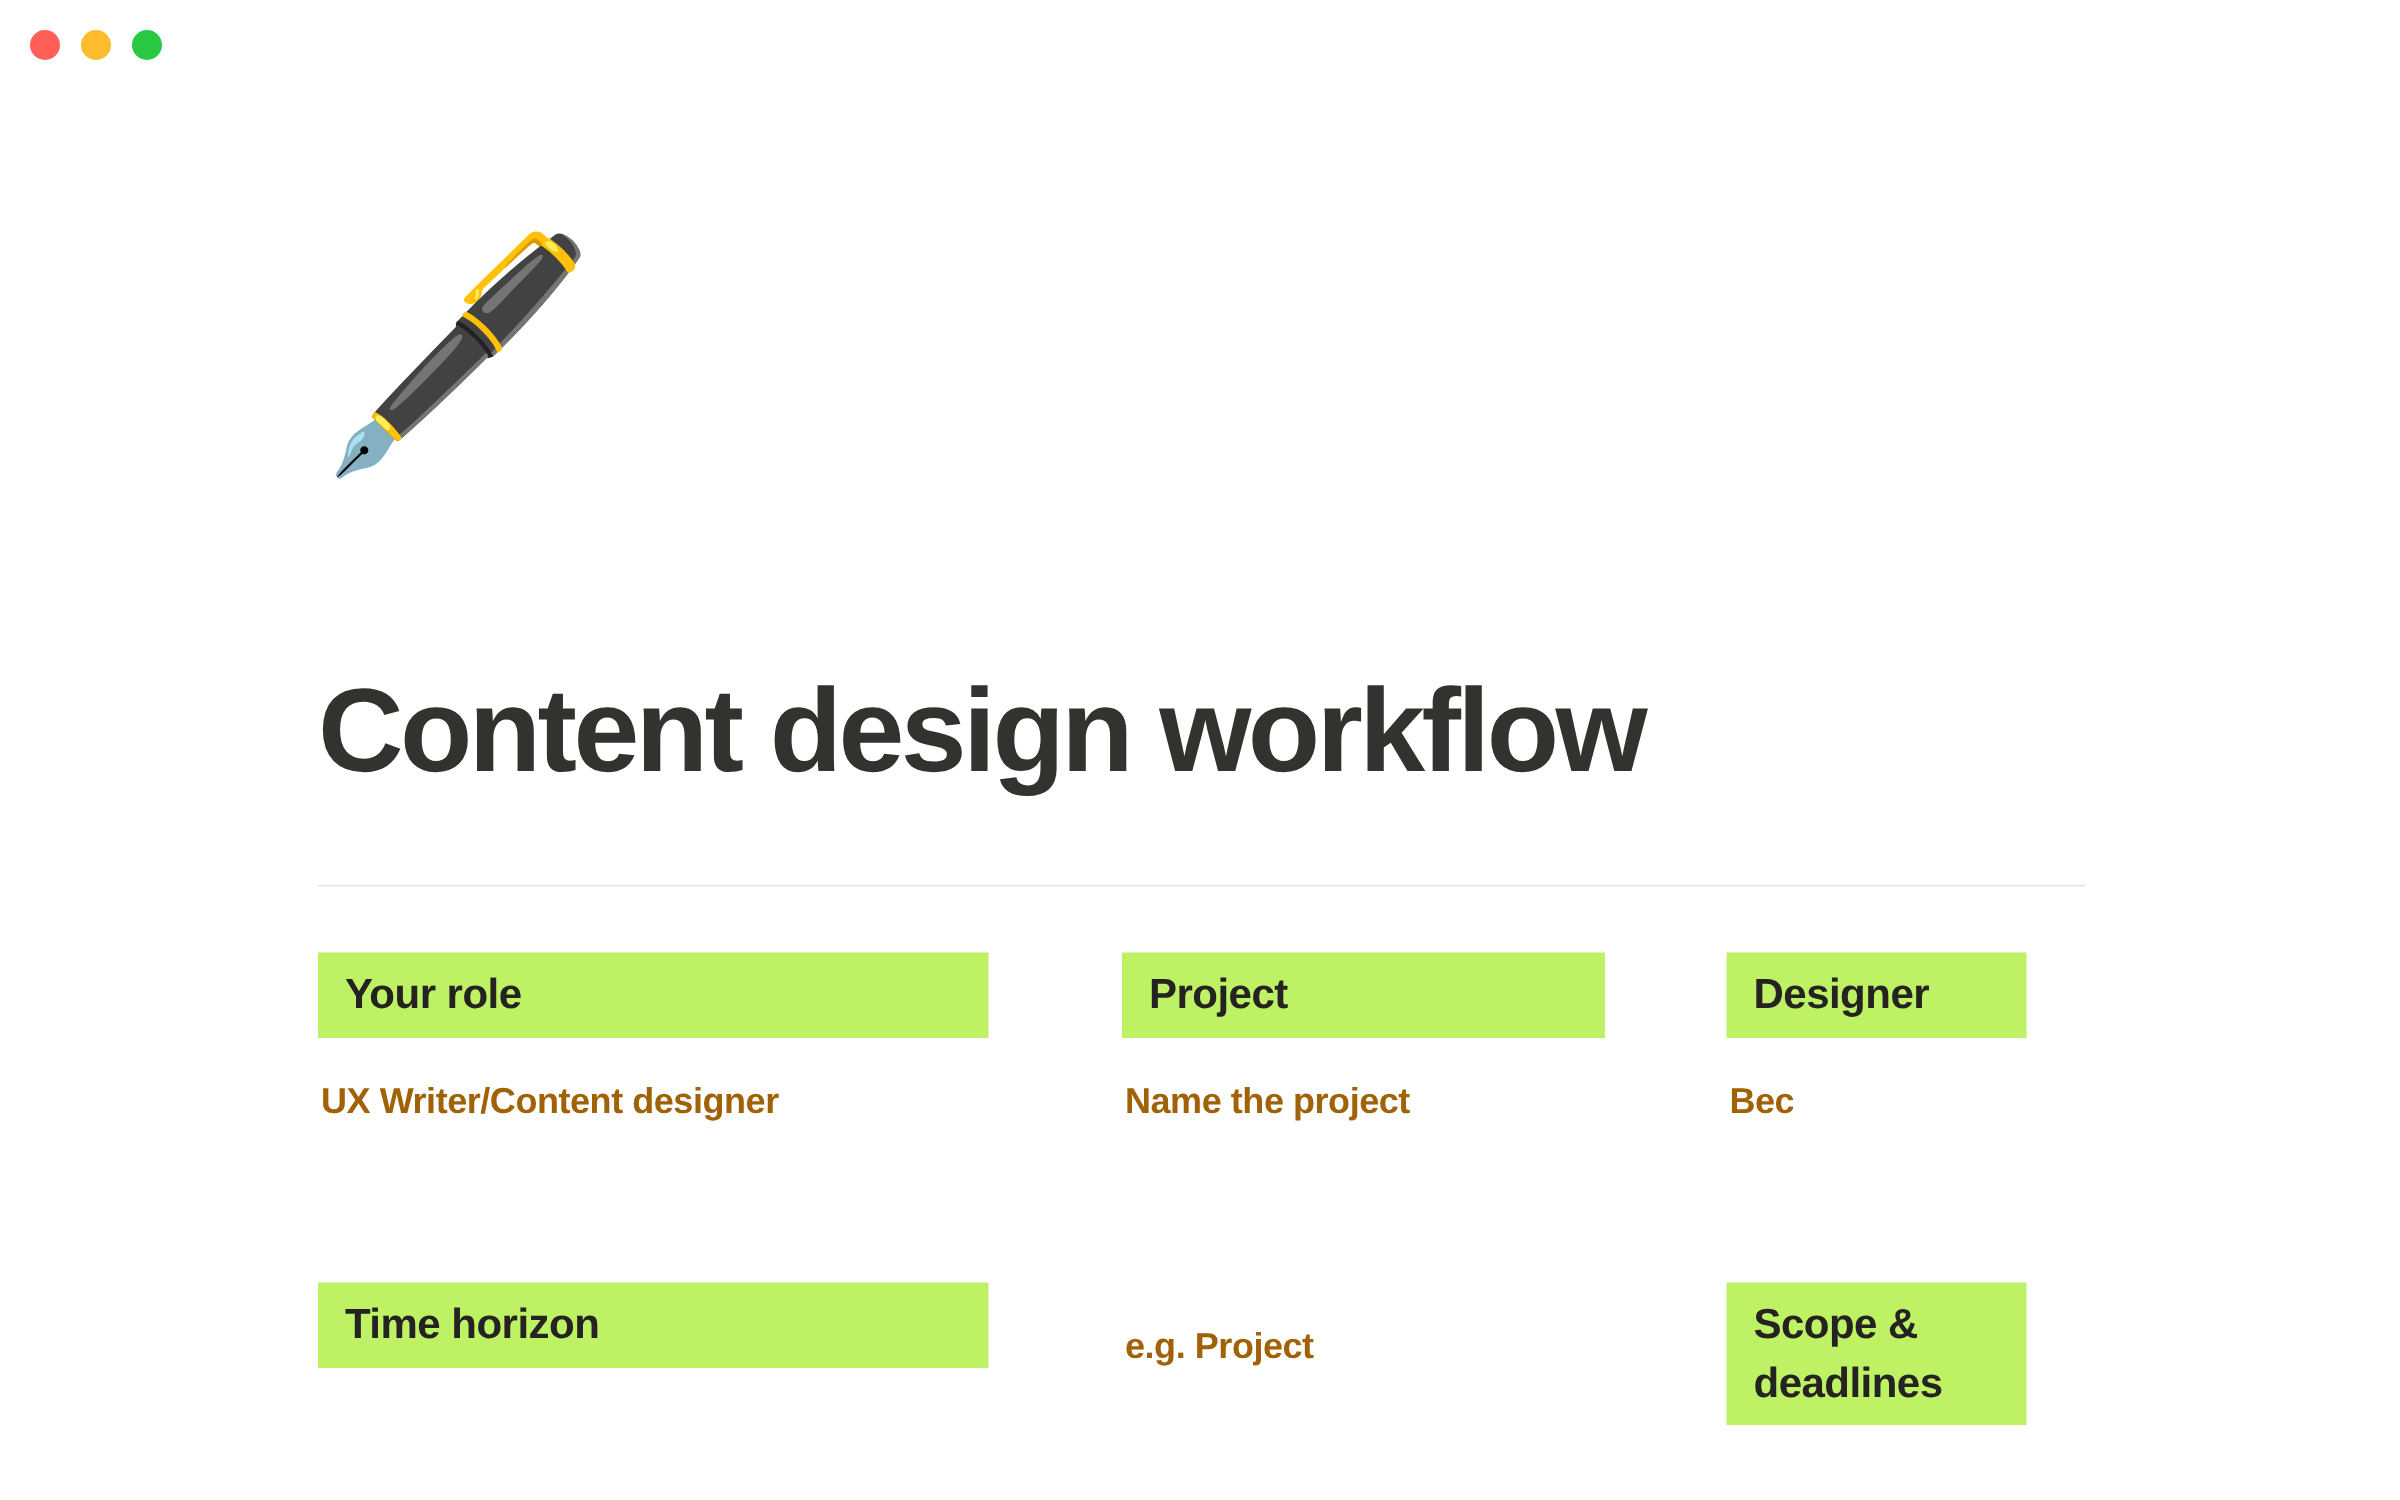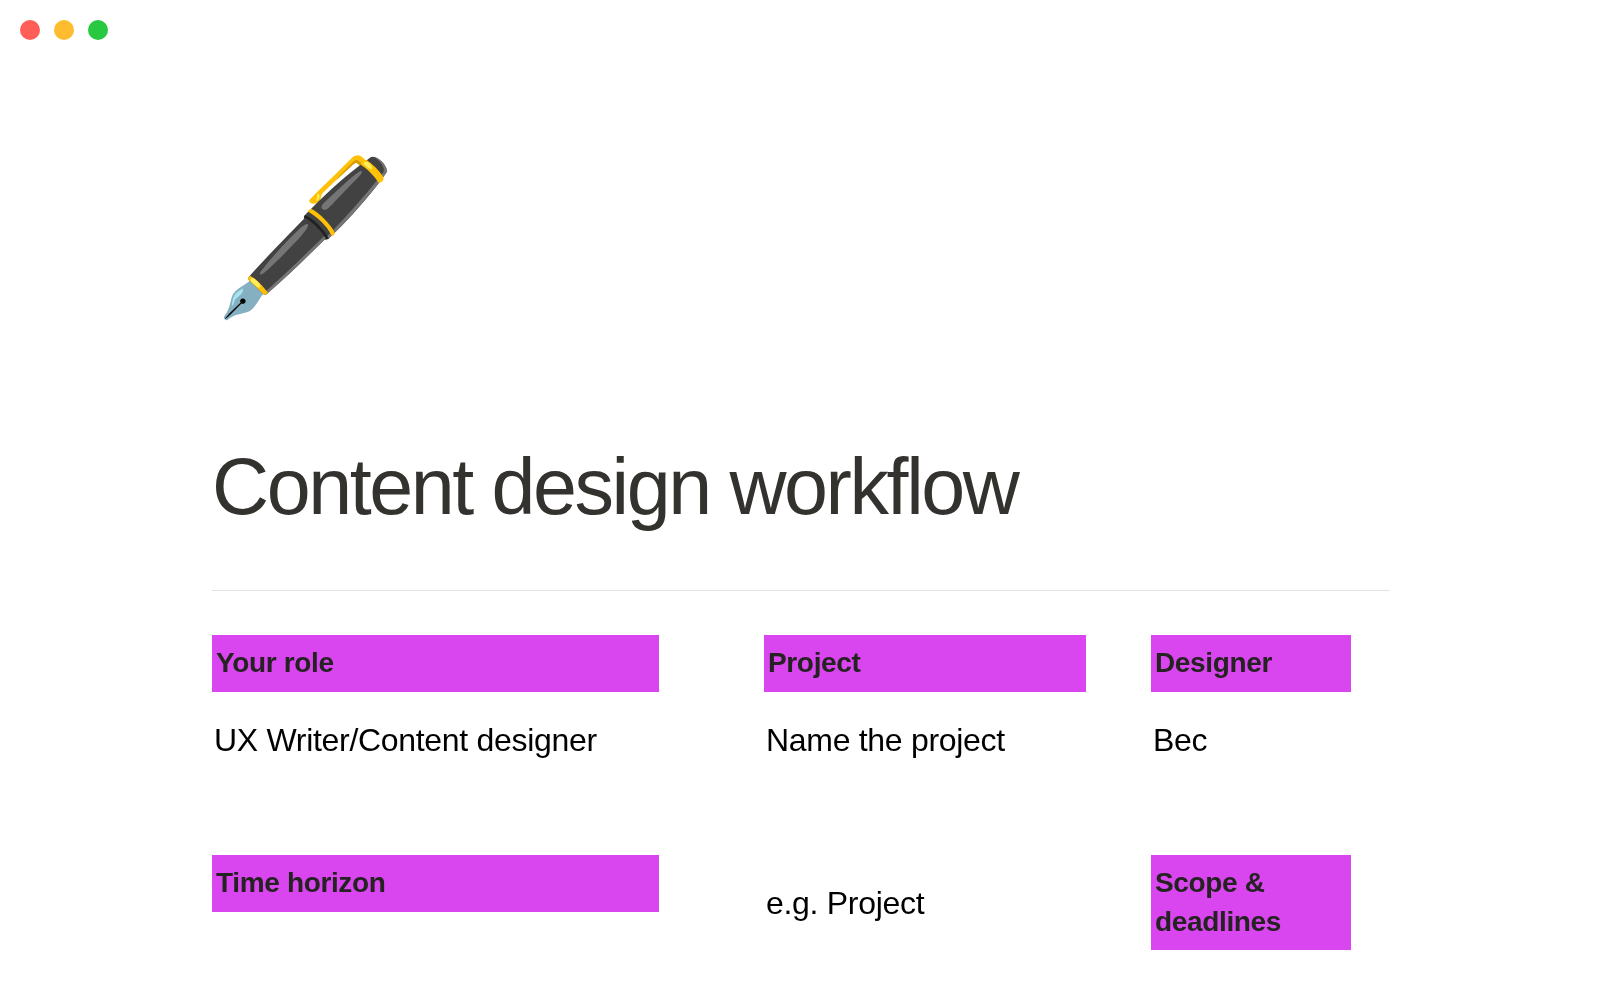--- a/index.html
+++ b/index.html
@@ -63,7 +63,7 @@
     left:0px; top:444px;
     width:1180px;
     font-size:79px;
-    font-weight:normal;
+    font-weight:bold;
     letter-spacing:-2.4px;
     line-height:1.08;
     color:#33322e;

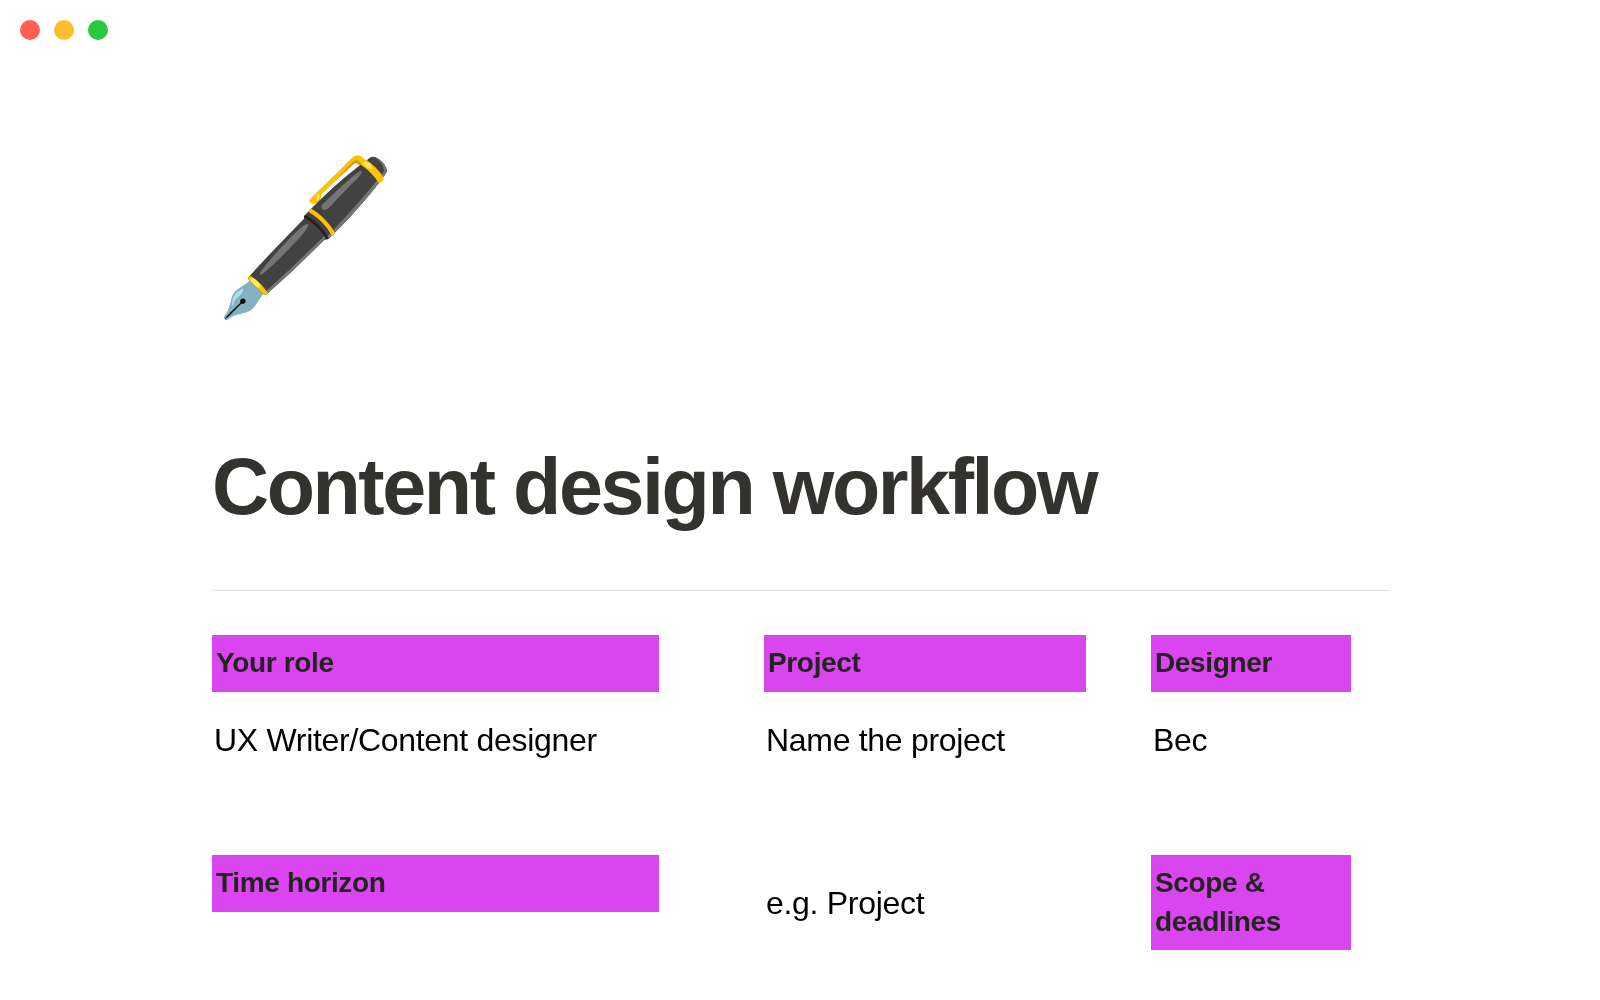--- a/index.html
+++ b/index.html
@@ -96,13 +96,13 @@
 
   .prop-label {
     display:block;
-    background:#d946ef;
+    background:#bef264;
     color:#242321;
     font-size:28px;
     font-weight:bold;
     letter-spacing:-0.35px;
     line-height:1.38;
-    padding:9px 0 9px 4px;
+    padding:9px 0 9px 18px;
     width:100%;
   }
 

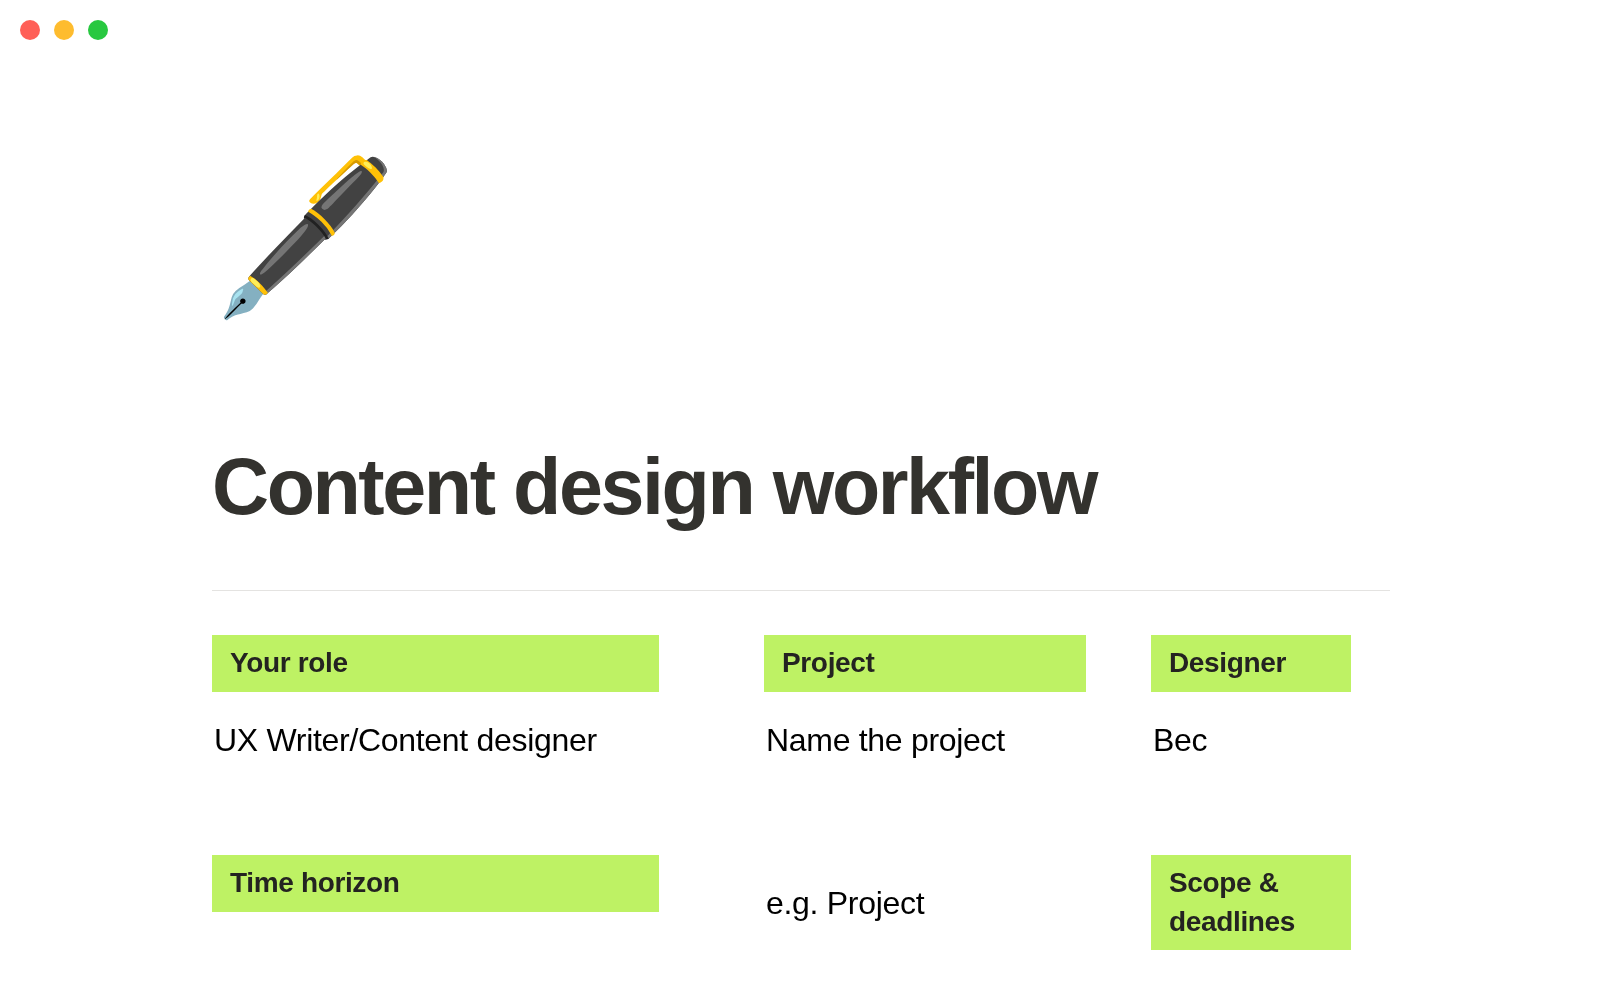--- a/index.html
+++ b/index.html
@@ -91,7 +91,7 @@
     top:0;
   }
   .prop-cell.col-1 { left:0px;    width:447px; }
-  .prop-cell.col-2 { left:552px;  width:322px; }
+  .prop-cell.col-2 { left:536px;  width:322px; }
   .prop-cell.col-3 { left:939px;  width:200px; }
 
   .prop-label {

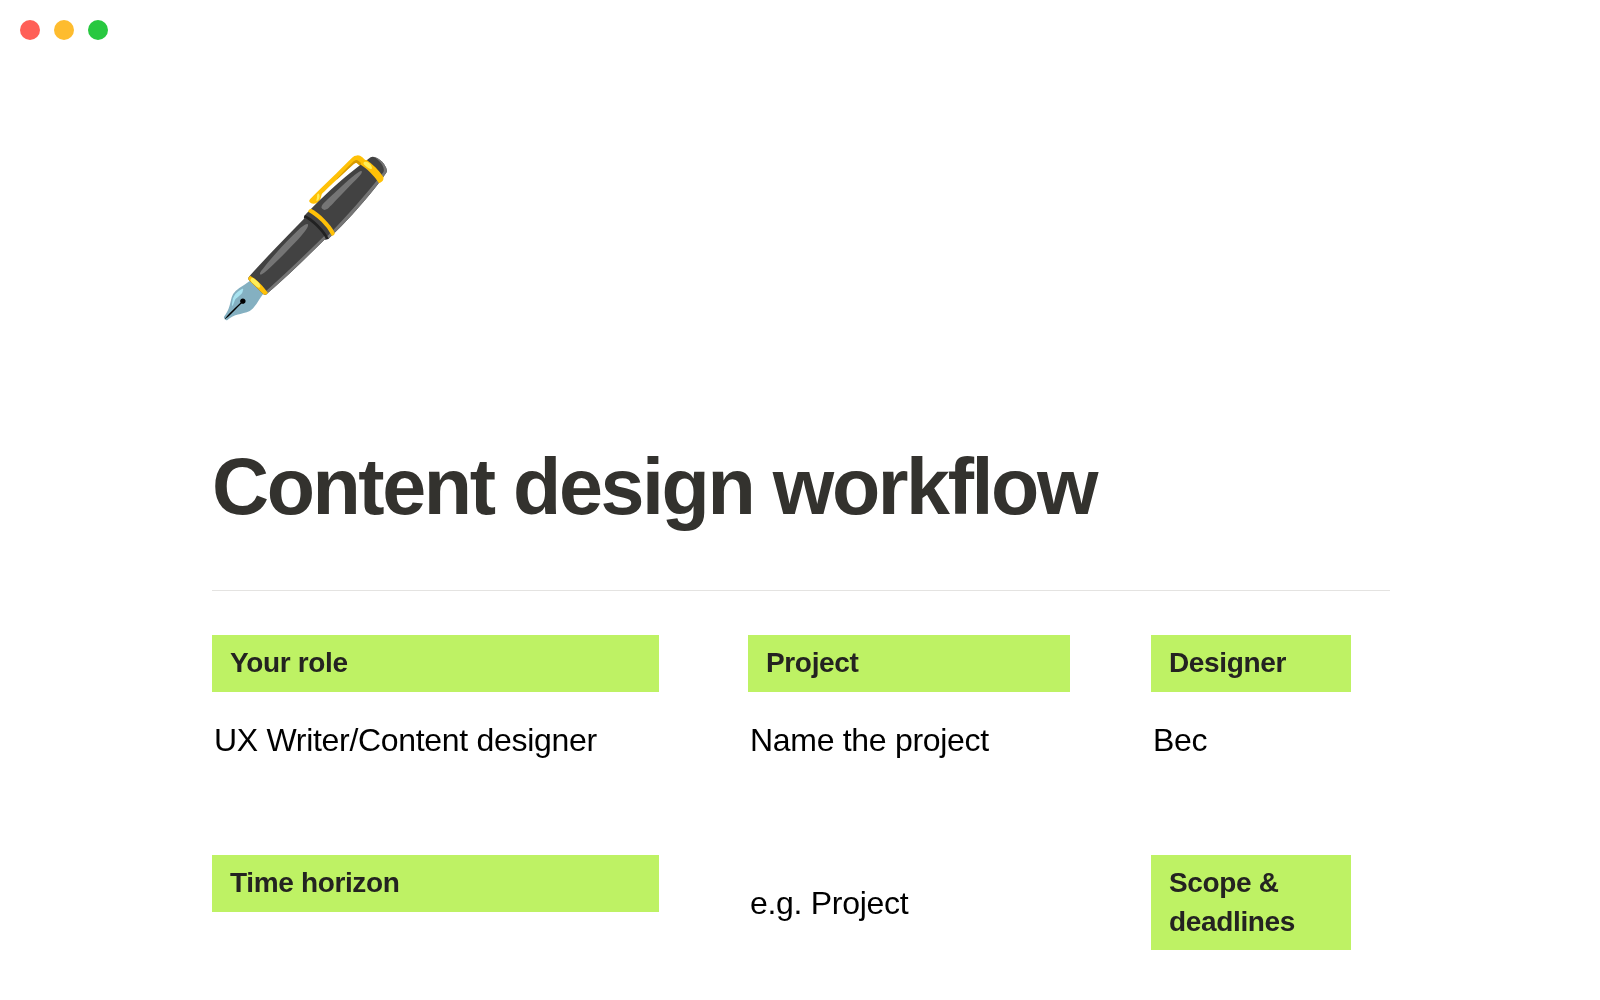--- a/index.html
+++ b/index.html
@@ -108,9 +108,9 @@
 
   .prop-value {
     display:block;
-    color:#000000;
-    font-size:32px;
-    font-weight:normal;
+    color:#a16207;
+    font-size:24px;
+    font-weight:bold;
     letter-spacing:-0.3px;
     line-height:1.4;
     padding:26px 0 0 2px;

